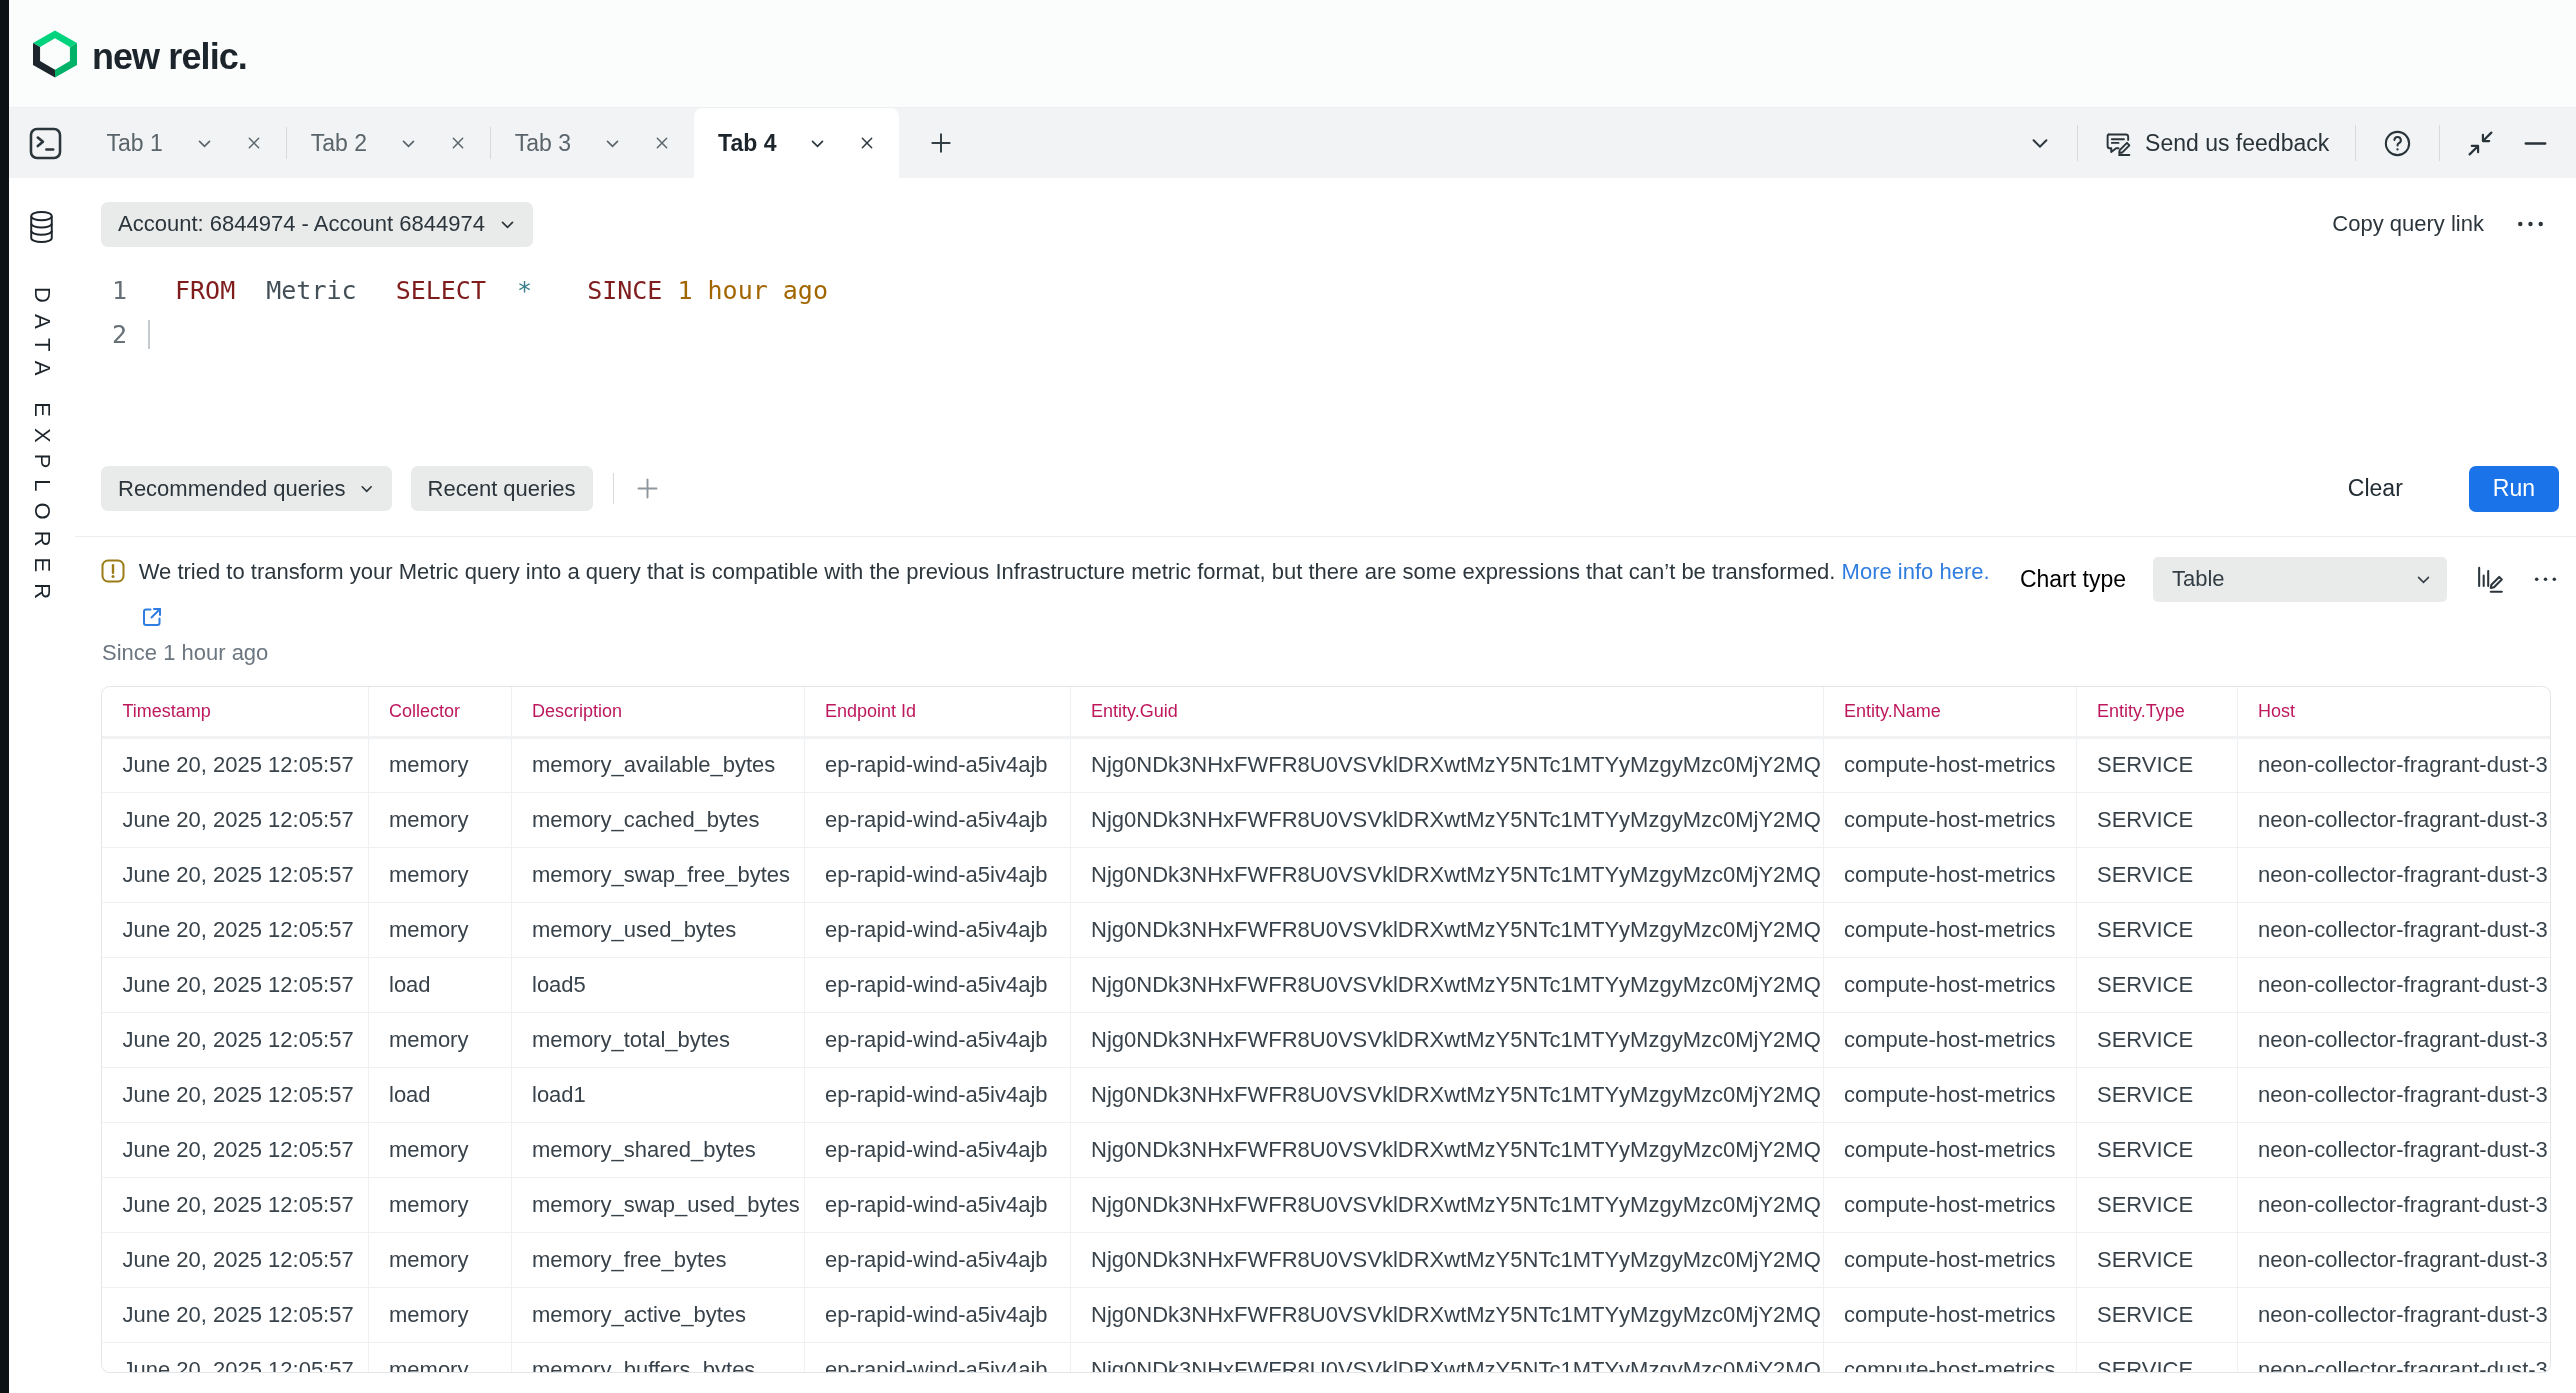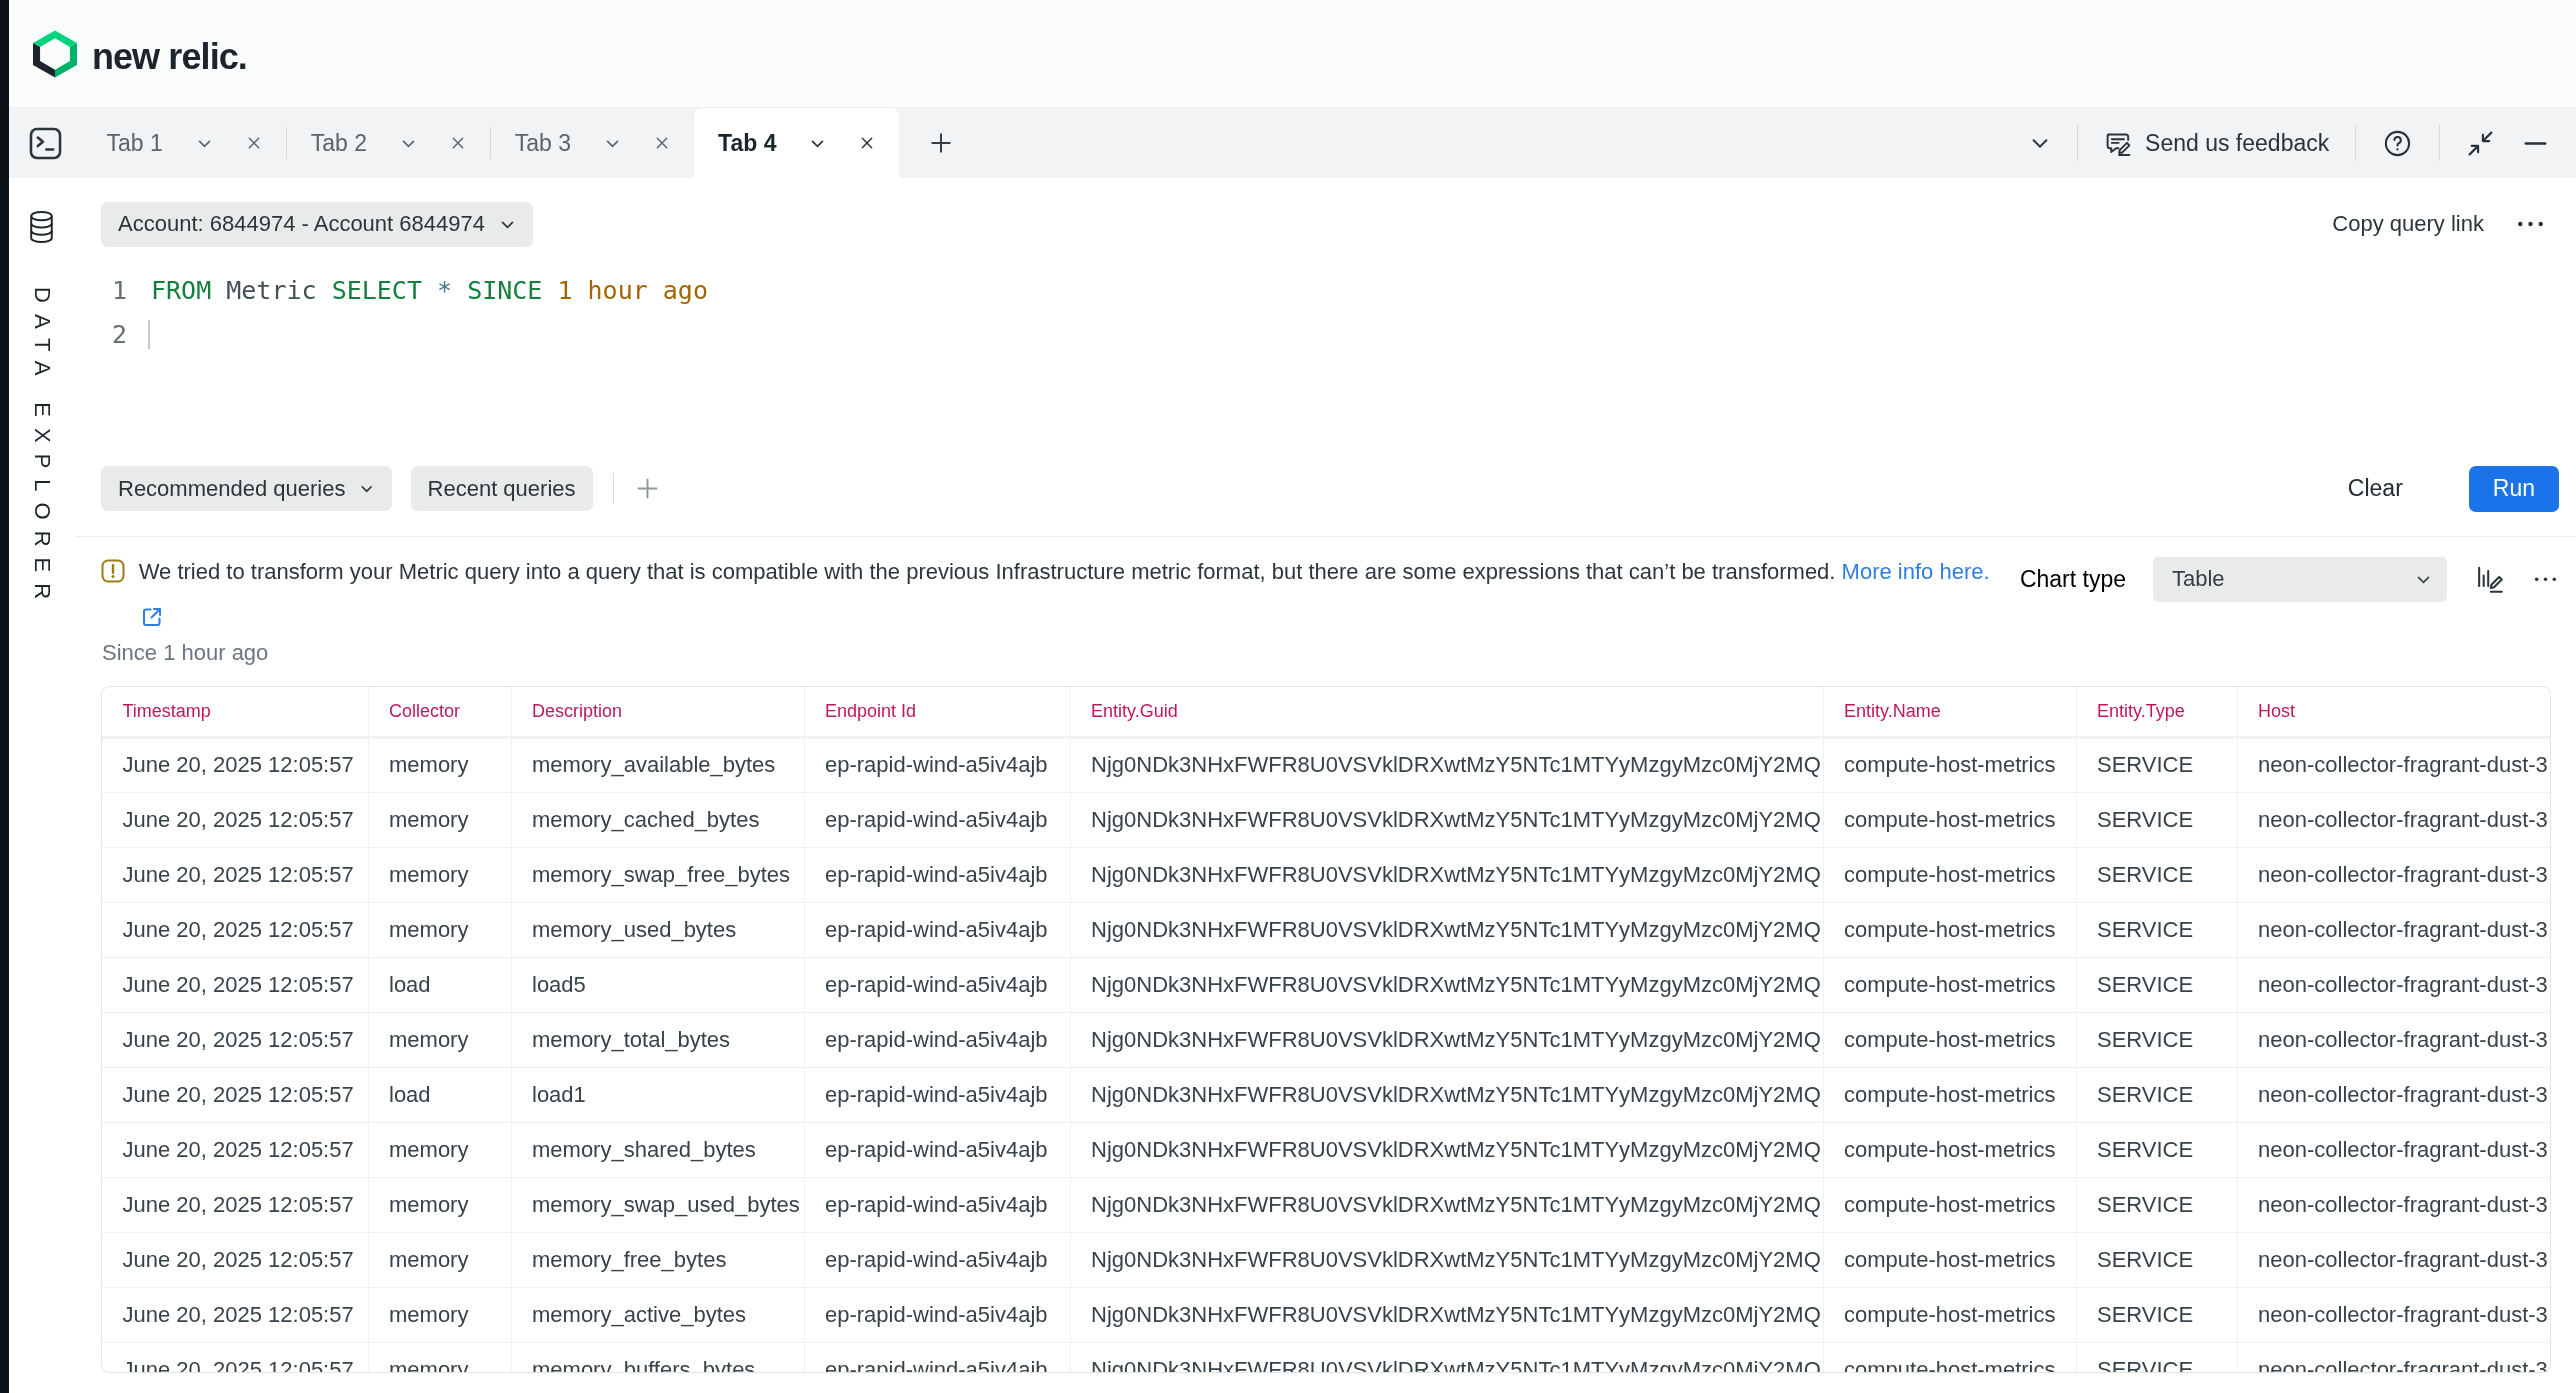--- a/index.html
+++ b/index.html
@@ -66,7 +66,7 @@
   .ed-line { display:flex; align-items:center; }
   .ln { width:26px; text-align:right; color:#667077; flex:none; }
   .code { margin-left:24px; white-space:pre; }
-  .tok-keyword { color:#15803d; }
+  .tok-keyword { color:#7f1d1d;margin-left:24px; }
   .tok-identifier { color:#434f57; }
   .tok-operator { color:#397e8d; }
   .tok-number { color:#a26600; }

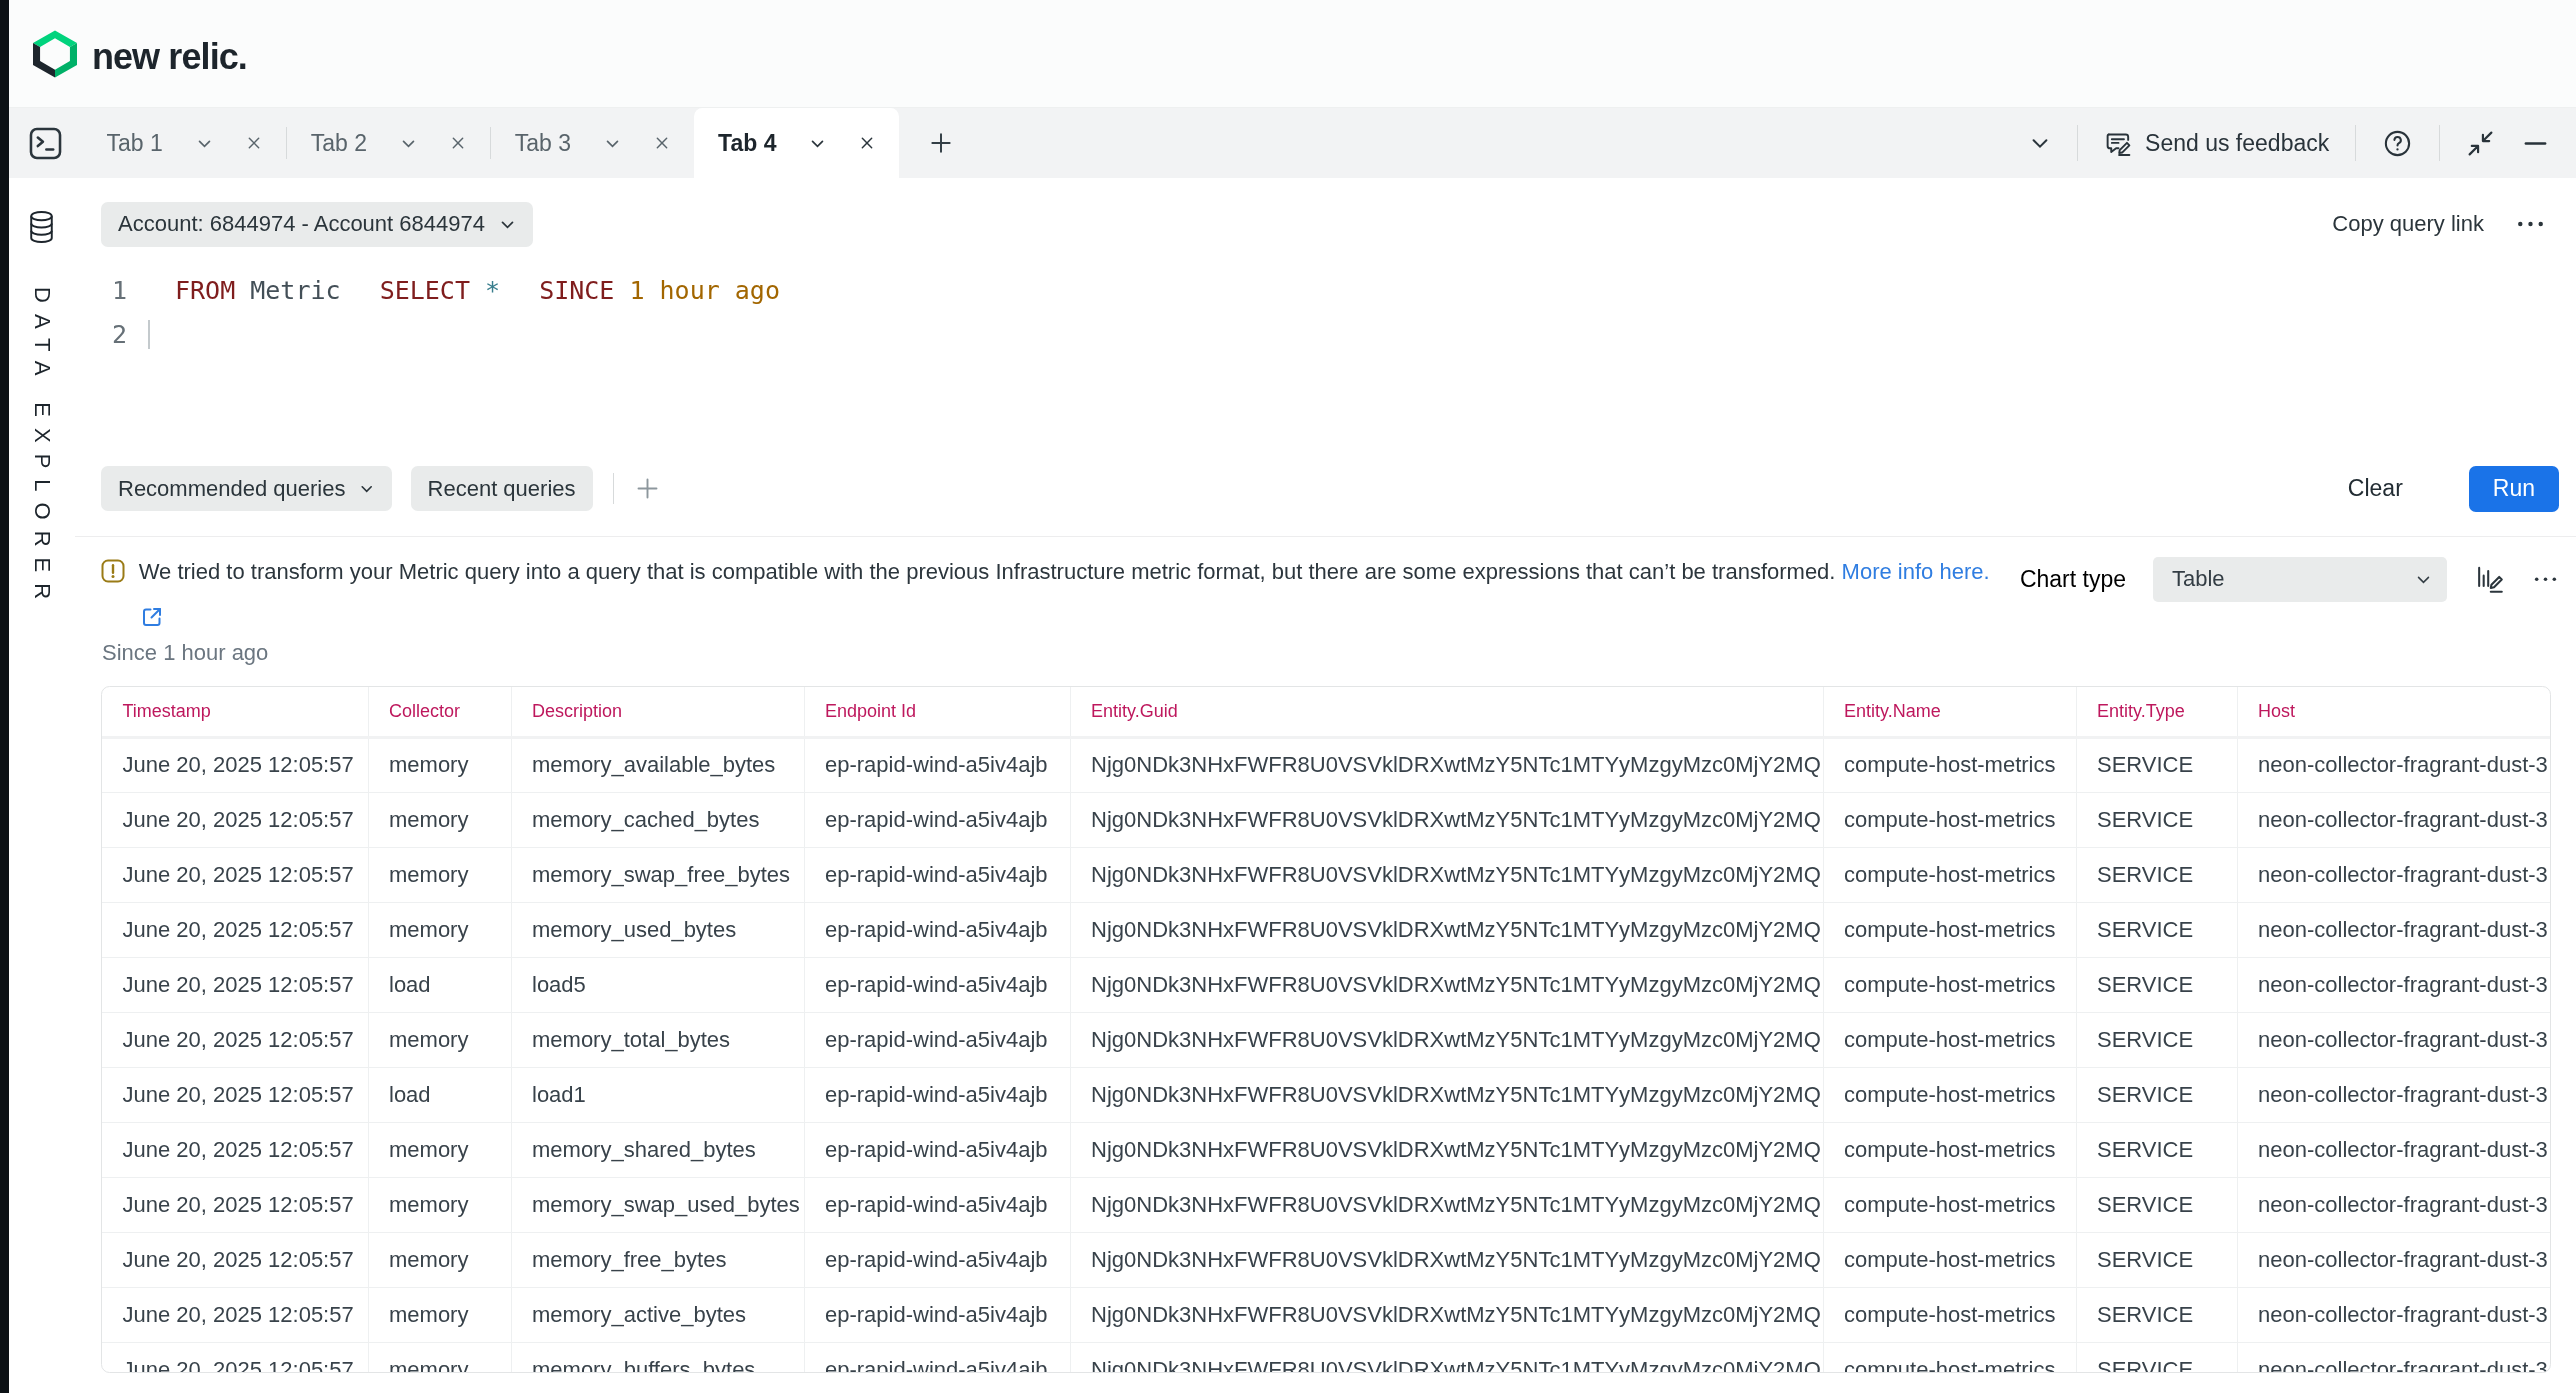--- a/index.html
+++ b/index.html
@@ -67,7 +67,7 @@
   .ln { width:26px; text-align:right; color:#667077; flex:none; }
   .code { margin-left:24px; white-space:pre; }
   .tok-keyword { color:#7f1d1d;margin-left:24px; }
-  .tok-identifier { color:#434f57; }
+  .tok-identifier { color:#434f57;padding-left:16px; }
   .tok-operator { color:#397e8d; }
   .tok-number { color:#a26600; }
   .cursor { display:inline-block; width:2.6px; height:29px; background:#c4cacd; margin-left:20.5px; }

